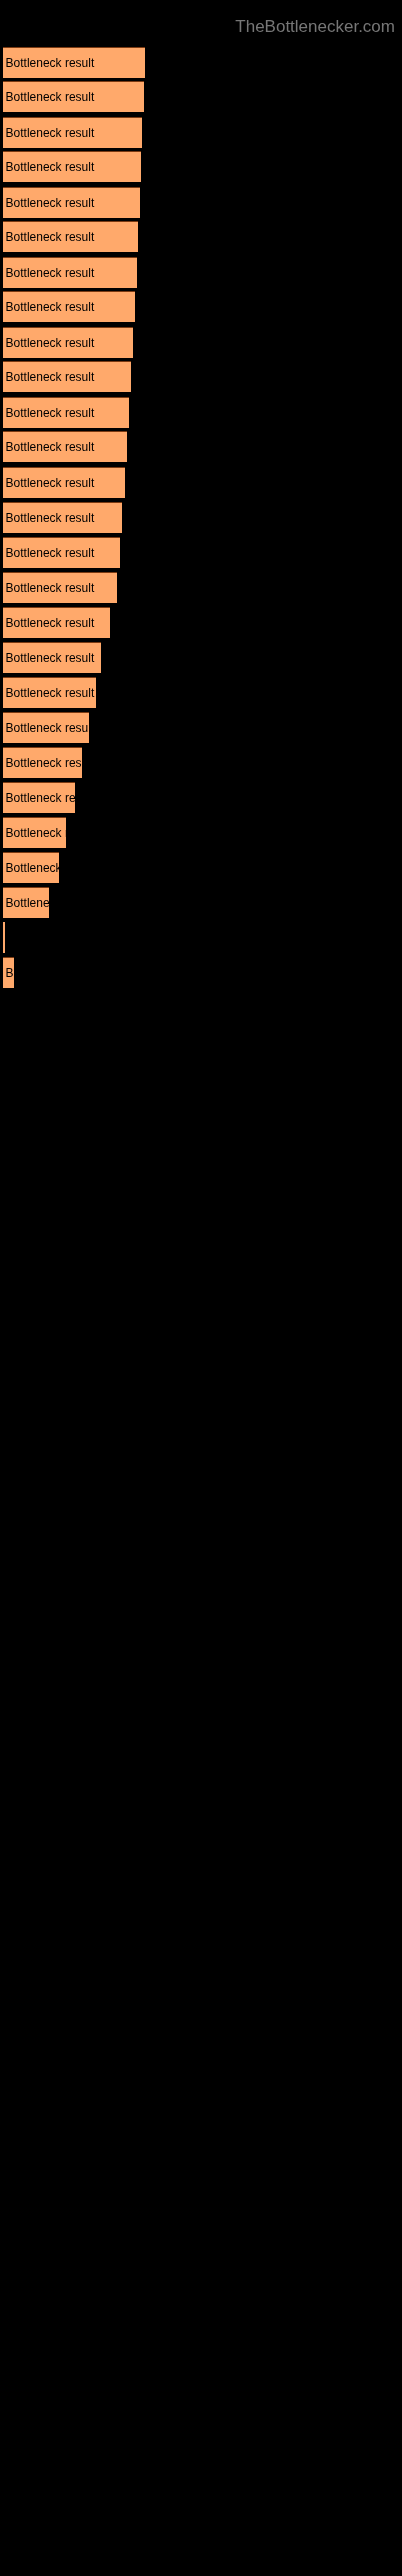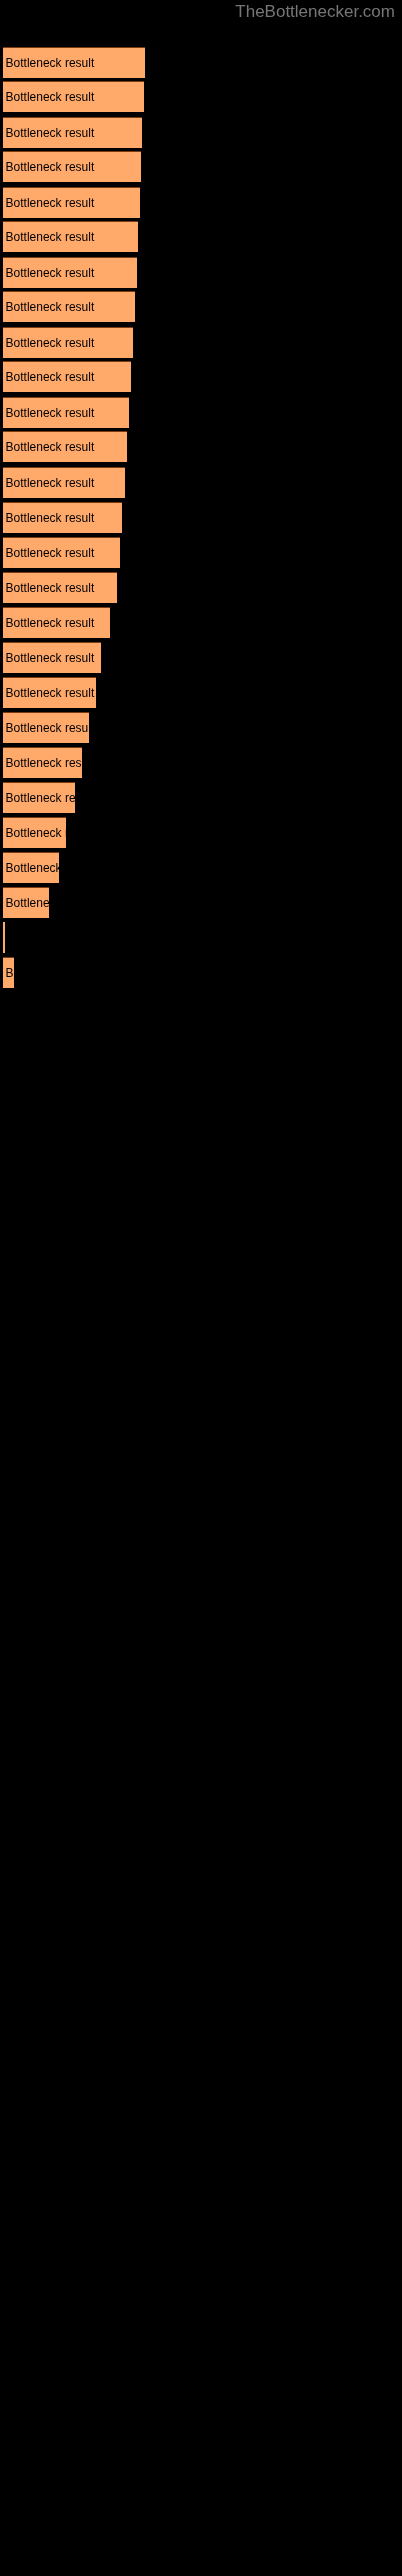--- a/index.html
+++ b/index.html
@@ -25,7 +25,7 @@
   #site-title {
     position: absolute;
     right: 8px;
-    top: 1px;
+    top: 16px;
     font-family: "Liberation Sans", sans-serif;
     font-size: 17px;
     font-weight: 400;

